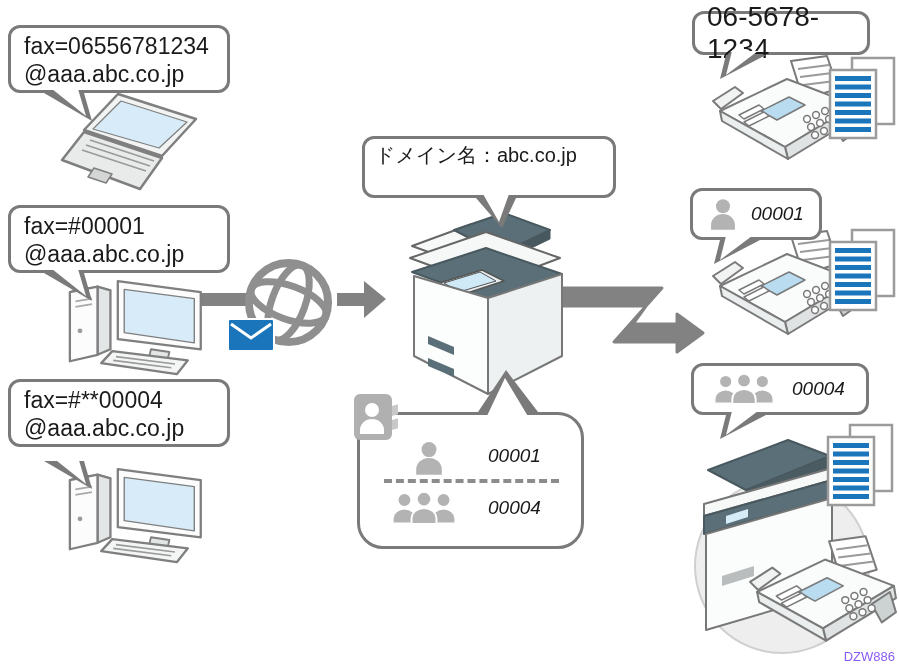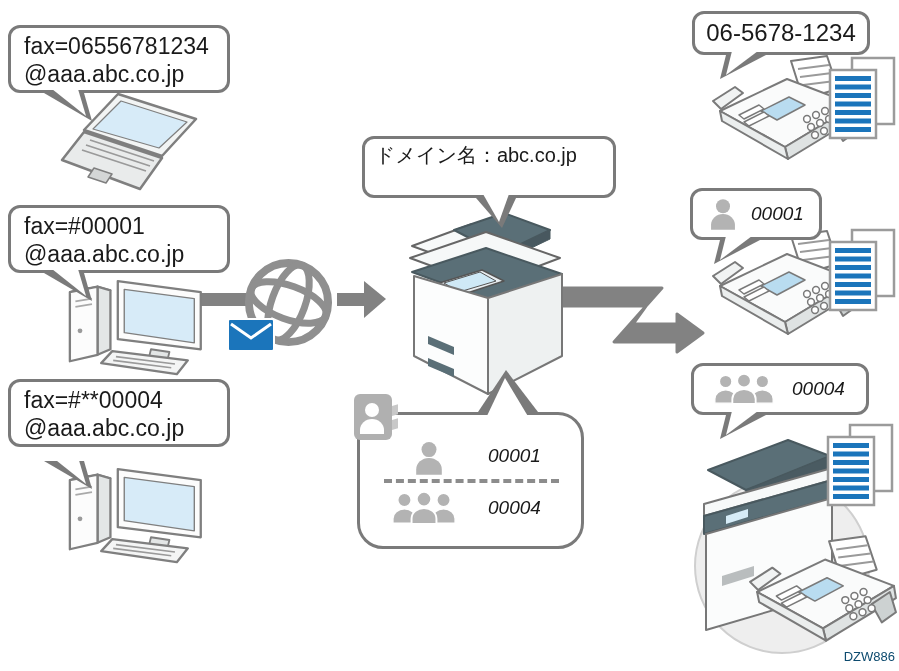--- a/index.html
+++ b/index.html
@@ -9,7 +9,7 @@
   .bubble{position:absolute;background:#fff;border:3px solid #7a7a7a;border-radius:12px;box-sizing:border-box;z-index:4;}
   .bubble-text{font-size:23px;line-height:1.2;padding:5px 0 0 13px;white-space:nowrap;}
   .host-text{font-size:20px;line-height:1.35;padding:3px 0 0 10px;white-space:nowrap;}
-  .center-text{display:flex;align-items:center;justify-content:center;height:100%;font-size:24px;}
+  .center-text{display:flex;align-items:center;justify-content:center;height:100%;font-size:28px;margin-left:12px;}
   .icon-row{display:flex;align-items:center;height:100%;}
   .num{font-size:19px;font-style:italic;}
   .tail{position:absolute;z-index:5;}

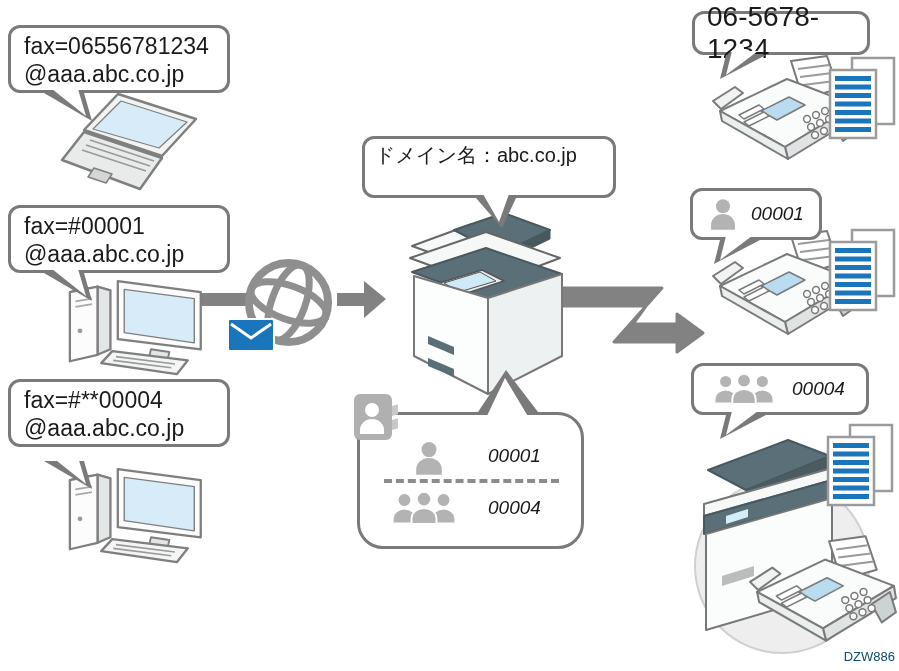--- a/index.html
+++ b/index.html
@@ -15,7 +15,7 @@
   .tail{position:absolute;z-index:5;}
   .dev{position:absolute;z-index:2;}
   .z1{z-index:1}.z2{z-index:2}.z3{z-index:3}.z4{z-index:4}.z6{z-index:6}
-  #fig-code{position:absolute;right:4px;top:649px;font-size:13px;color:#0c4a6e;z-index:6;}
+  #fig-code{position:absolute;right:4px;top:649px;font-size:13px;color:#8b5cf6;z-index:6;}
   .ab-divider{position:absolute;left:24px;right:22px;top:64px;border-top:4px dashed #8c8c8c;}
   #circle-bg{position:absolute;left:694px;top:478px;width:176px;height:176px;border-radius:50%;
              background:#eeeeee;border:2px solid #cfcfcf;box-sizing:border-box;z-index:1;}

